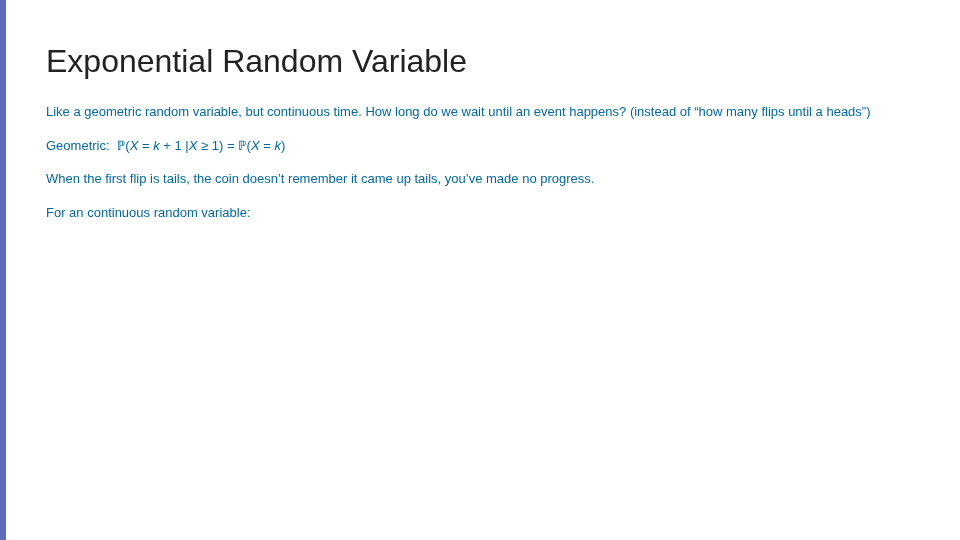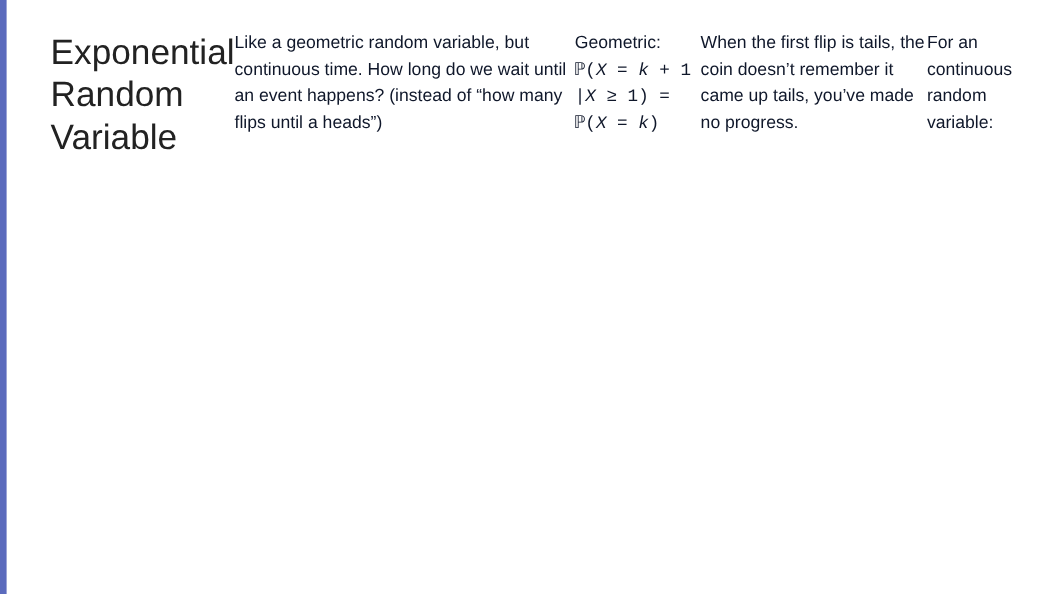--- a/index.html
+++ b/index.html
@@ -26,9 +26,9 @@
 
     .content {
       flex: 1;
-      padding: 28px 40px 28px 40px;
+      padding: 42px 40px 28px 40px;
       display: flex;
-      flex-direction: row;
+      flex-direction: column;
       gap: 0;
     }
 

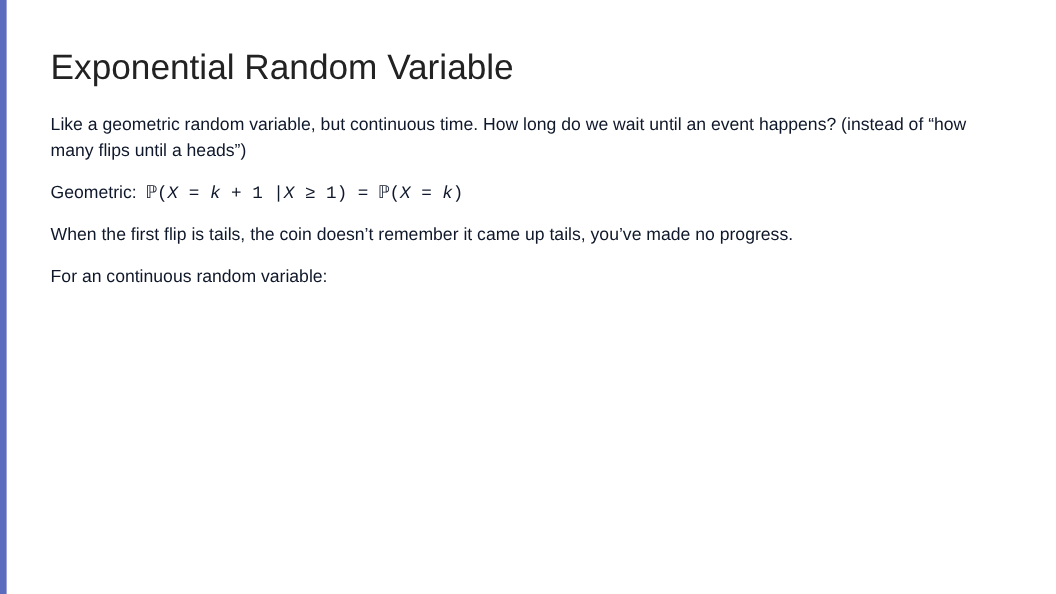--- a/index.html
+++ b/index.html
@@ -41,8 +41,8 @@
     }
 
     .body-text {
-      font-size: 16px;
-      color: #0f172a;
+      font-size: 13px;
+      color: #0369a1;
       line-height: 1.5;
       margin-bottom: 14px;
     }

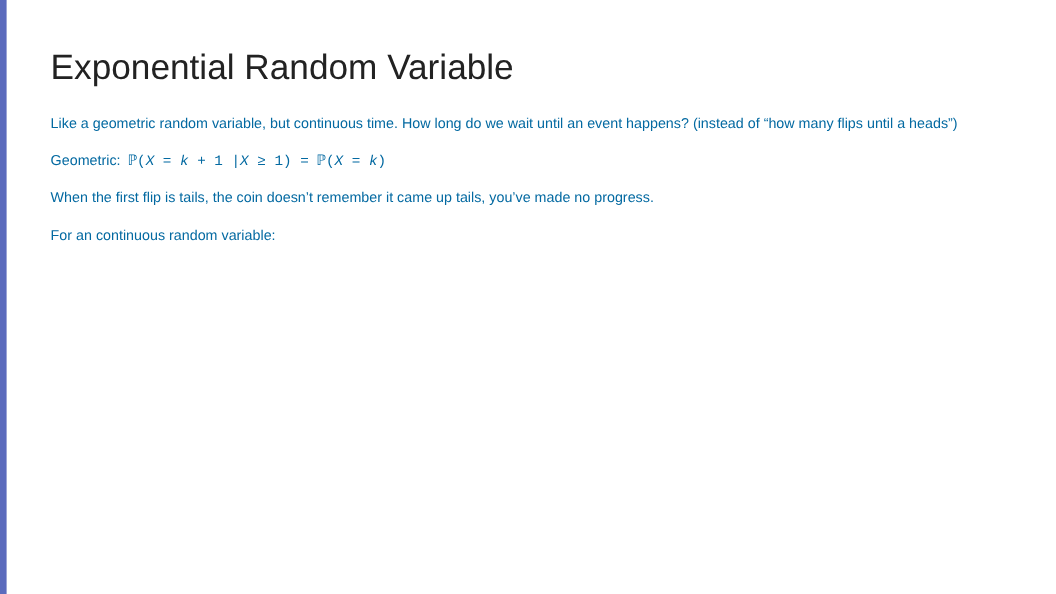--- a/index.html
+++ b/index.html
@@ -48,7 +48,7 @@
     }
 
     .math-inline {
-      font-family: Liberation Mono, monospace;
+      font-family: Liberation Sans, sans-serif;
     }
   </style>
 </head>

